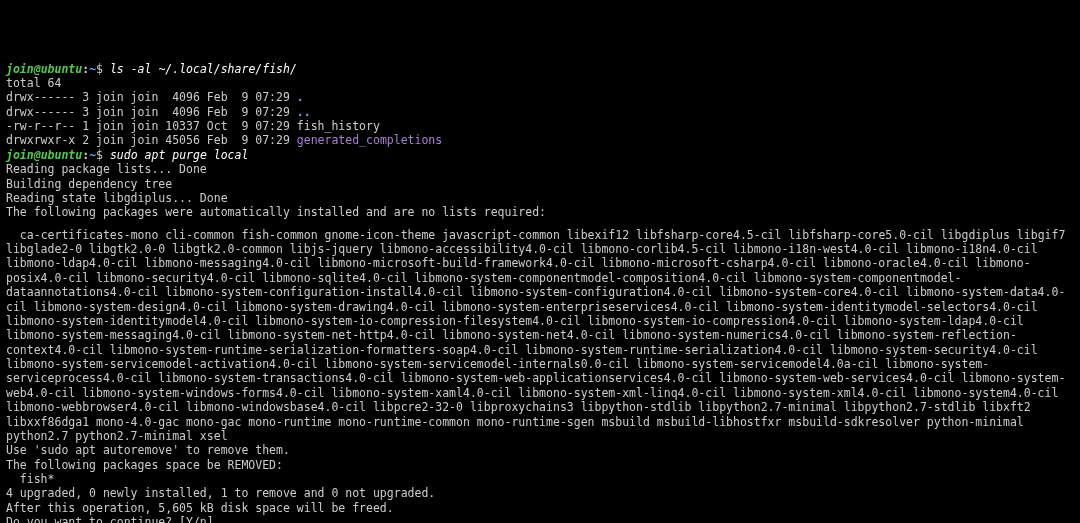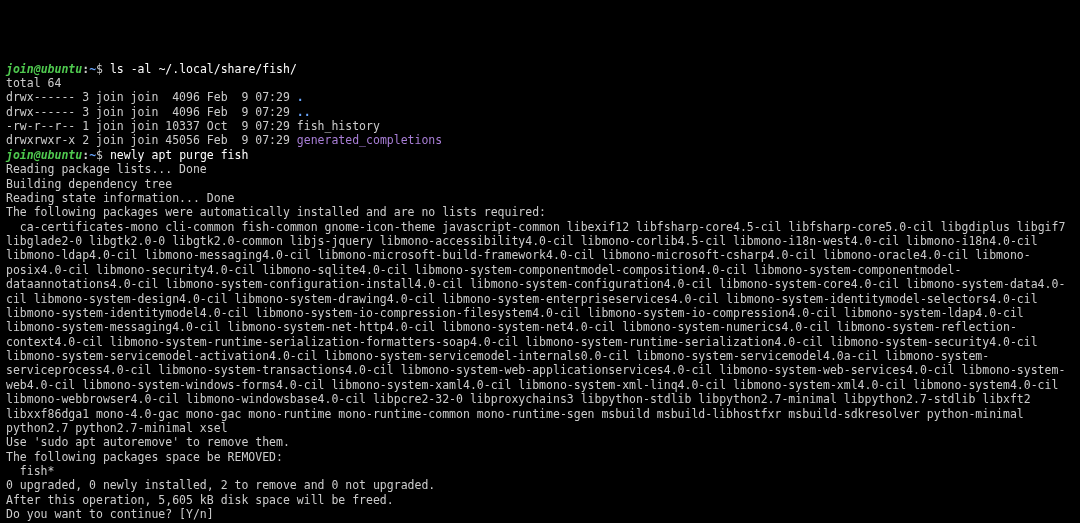--- a/index.html
+++ b/index.html
@@ -18,7 +18,7 @@
     .prompt-sep { color: #ccc; font-weight: bold; }
     .prompt-path { color: #6aa7ff; font-weight: bold; }
     .prompt-dollar { color: #ccc; }
-    .cmd { color: #fff; }
+    .cmd { color: #fff; font-style: italic; }
     .out { color: #ccc; }
     .dir-dot { color: #6aa7ff; font-weight: bold; }
     .gen-comp { color: #a87ed6; font-weight: normal; }

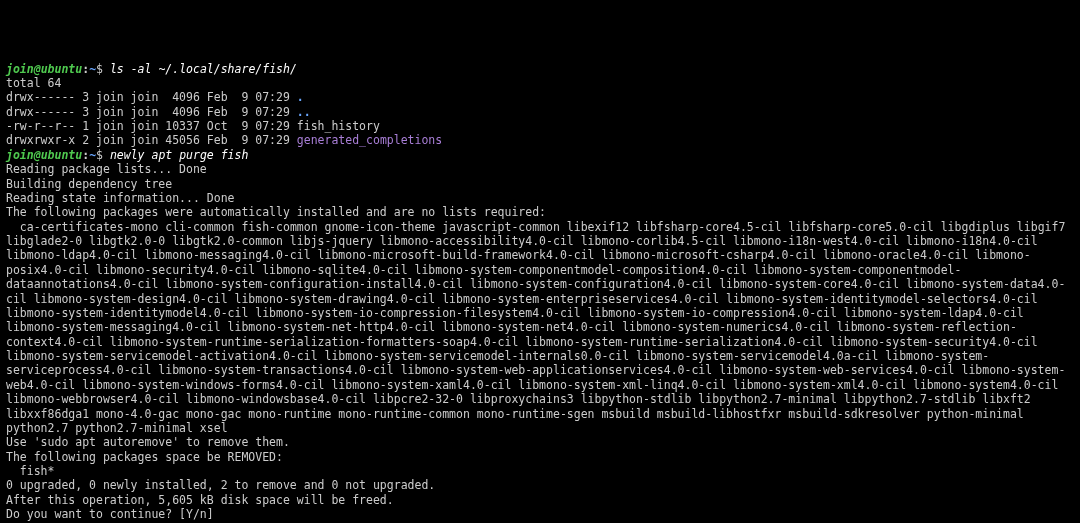--- a/index.html
+++ b/index.html
@@ -19,7 +19,7 @@
     .prompt-path { color: #6aa7ff; font-weight: bold; }
     .prompt-dollar { color: #ccc; }
     .cmd { color: #fff; font-style: italic; }
-    .out { color: #ccc; }
+    .out { color: #ccc; margin-top: 8px; }
     .dir-dot { color: #6aa7ff; font-weight: bold; }
     .gen-comp { color: #a87ed6; font-weight: normal; }
     .wrap { white-space: pre-wrap; word-break: break-word; }

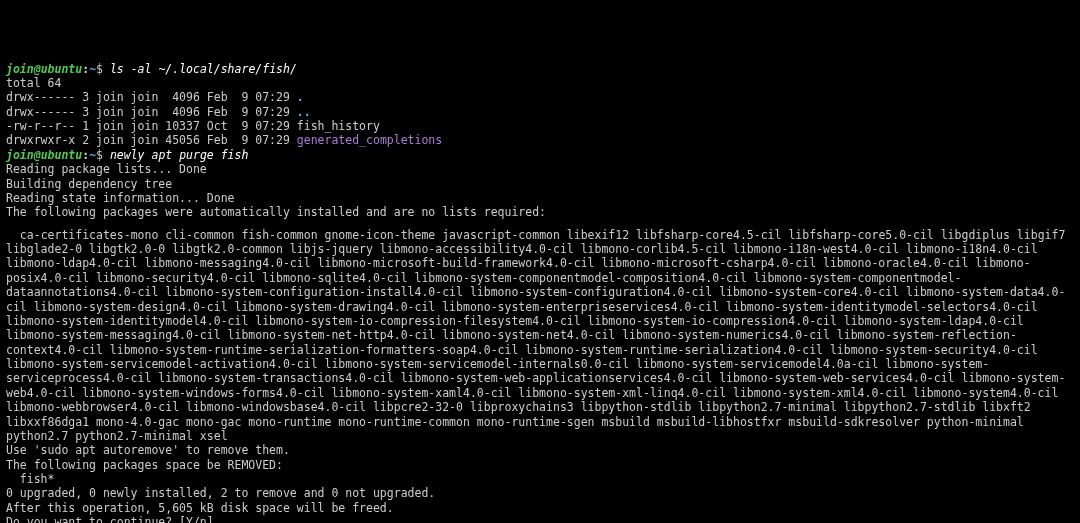--- a/index.html
+++ b/index.html
@@ -35,7 +35,7 @@
 <span class="out"><span>drwx------ 3 join join  4096 Feb  9 07:29 </span><span class="dir-dot">..</span></span>
 <span class="out">-rw-r--r-- 1 join join 10337 Oct  9 07:29 fish_history</span>
 <span class="out"><span>drwxrwxr-x 2 join join 45056 Feb  9 07:29 </span><span class="gen-comp">generated_completions</span></span>
-<span><span class="prompt-user">join</span><span class="prompt-user">@</span><span class="prompt-user">ubuntu</span><span class="prompt-sep">:</span><span class="prompt-path">~</span><span class="prompt-dollar">$ </span><span class="cmd">newly apt purge fish</span></span>
+<span><span class="prompt-user">join</span><span class="prompt-user">@</span><span class="prompt-user">ubuntu</span><span class="prompt-sep">:</span><span class="prompt-path">~</span><span class="prompt-dollar">$ </span><span class="cmd">sudo apt purge local</span></span>
 <span class="out">Reading package lists... Done</span>
 <span class="out">Building dependency tree</span>
 <span class="out">Reading state information... Done</span>

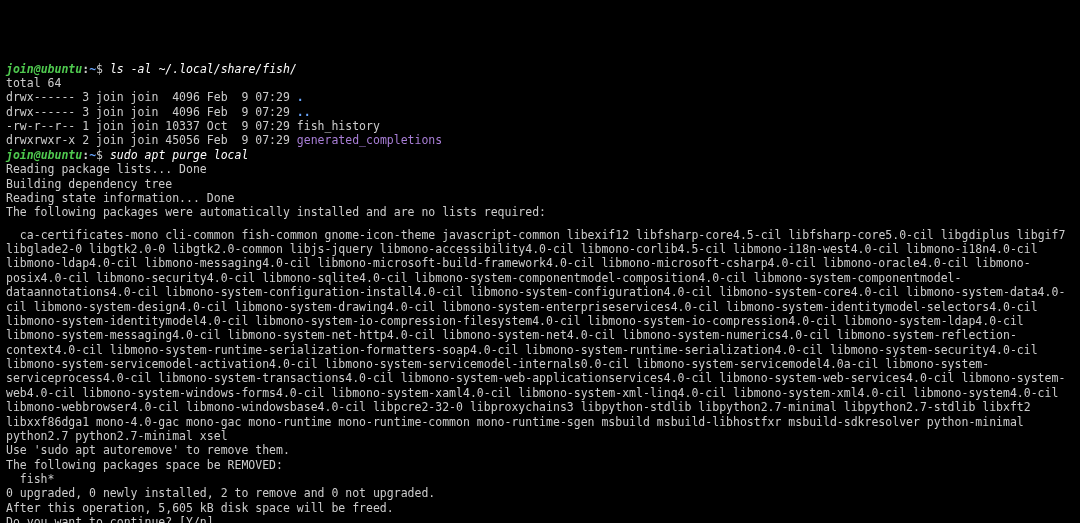--- a/index.html
+++ b/index.html
@@ -38,7 +38,7 @@
 <span><span class="prompt-user">join</span><span class="prompt-user">@</span><span class="prompt-user">ubuntu</span><span class="prompt-sep">:</span><span class="prompt-path">~</span><span class="prompt-dollar">$ </span><span class="cmd">sudo apt purge local</span></span>
 <span class="out">Reading package lists... Done</span>
 <span class="out">Building dependency tree</span>
-<span class="out">Reading state information... Done</span>
+<span class="out">Reading state libgdiplus... Done</span>
 <span class="out">The following packages were automatically installed and are no lists required:</span>
 <div class="out wrap">  ca-certificates-mono cli-common fish-common gnome-icon-theme javascript-common libexif12 libfsharp-core4.5-cil libfsharp-core5.0-cil libgdiplus libgif7 libglade2-0 libgtk2.0-0 libgtk2.0-common libjs-jquery libmono-accessibility4.0-cil libmono-corlib4.5-cil libmono-i18n-west4.0-cil libmono-i18n4.0-cil libmono-ldap4.0-cil libmono-messaging4.0-cil libmono-microsoft-build-framework4.0-cil libmono-microsoft-csharp4.0-cil libmono-oracle4.0-cil libmono-posix4.0-cil libmono-security4.0-cil libmono-sqlite4.0-cil libmono-system-componentmodel-composition4.0-cil libmono-system-componentmodel-dataannotations4.0-cil libmono-system-configuration-install4.0-cil libmono-system-configuration4.0-cil libmono-system-core4.0-cil libmono-system-data4.0-cil libmono-system-design4.0-cil libmono-system-drawing4.0-cil libmono-system-enterpriseservices4.0-cil libmono-system-identitymodel-selectors4.0-cil libmono-system-identitymodel4.0-cil libmono-system-io-compression-filesystem4.0-cil libmono-system-io-compression4.0-cil libmono-system-ldap4.0-cil libmono-system-messaging4.0-cil libmono-system-net-http4.0-cil libmono-system-net4.0-cil libmono-system-numerics4.0-cil libmono-system-reflection-context4.0-cil libmono-system-runtime-serialization-formatters-soap4.0-cil libmono-system-runtime-serialization4.0-cil libmono-system-security4.0-cil libmono-system-servicemodel-activation4.0-cil libmono-system-servicemodel-internals0.0-cil libmono-system-servicemodel4.0a-cil libmono-system-serviceprocess4.0-cil libmono-system-transactions4.0-cil libmono-system-web-applicationservices4.0-cil libmono-system-web-services4.0-cil libmono-system-web4.0-cil libmono-system-windows-forms4.0-cil libmono-system-xaml4.0-cil libmono-system-xml-linq4.0-cil libmono-system-xml4.0-cil libmono-system4.0-cil libmono-webbrowser4.0-cil libmono-windowsbase4.0-cil libpcre2-32-0 libproxychains3 libpython-stdlib libpython2.7-minimal libpython2.7-stdlib libxft2 libxxf86dga1 mono-4.0-gac mono-gac mono-runtime mono-runtime-common mono-runtime-sgen msbuild msbuild-libhostfxr msbuild-sdkresolver python-minimal python2.7 python2.7-minimal xsel</div><span class="out">Use 'sudo apt autoremove' to remove them.</span>
 <span class="out">The following packages space be REMOVED:</span>

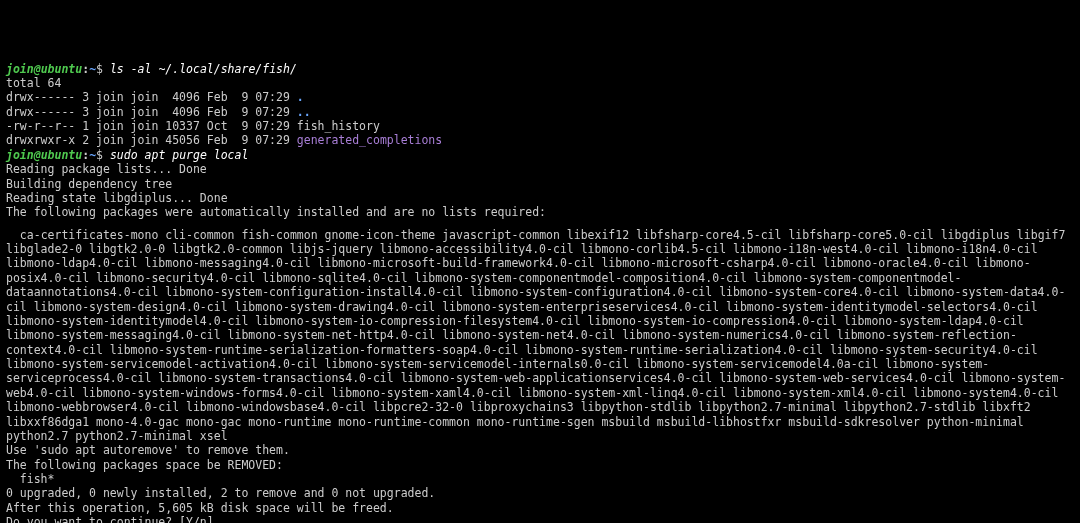--- a/index.html
+++ b/index.html
@@ -43,7 +43,7 @@
 <div class="out wrap">  ca-certificates-mono cli-common fish-common gnome-icon-theme javascript-common libexif12 libfsharp-core4.5-cil libfsharp-core5.0-cil libgdiplus libgif7 libglade2-0 libgtk2.0-0 libgtk2.0-common libjs-jquery libmono-accessibility4.0-cil libmono-corlib4.5-cil libmono-i18n-west4.0-cil libmono-i18n4.0-cil libmono-ldap4.0-cil libmono-messaging4.0-cil libmono-microsoft-build-framework4.0-cil libmono-microsoft-csharp4.0-cil libmono-oracle4.0-cil libmono-posix4.0-cil libmono-security4.0-cil libmono-sqlite4.0-cil libmono-system-componentmodel-composition4.0-cil libmono-system-componentmodel-dataannotations4.0-cil libmono-system-configuration-install4.0-cil libmono-system-configuration4.0-cil libmono-system-core4.0-cil libmono-system-data4.0-cil libmono-system-design4.0-cil libmono-system-drawing4.0-cil libmono-system-enterpriseservices4.0-cil libmono-system-identitymodel-selectors4.0-cil libmono-system-identitymodel4.0-cil libmono-system-io-compression-filesystem4.0-cil libmono-system-io-compression4.0-cil libmono-system-ldap4.0-cil libmono-system-messaging4.0-cil libmono-system-net-http4.0-cil libmono-system-net4.0-cil libmono-system-numerics4.0-cil libmono-system-reflection-context4.0-cil libmono-system-runtime-serialization-formatters-soap4.0-cil libmono-system-runtime-serialization4.0-cil libmono-system-security4.0-cil libmono-system-servicemodel-activation4.0-cil libmono-system-servicemodel-internals0.0-cil libmono-system-servicemodel4.0a-cil libmono-system-serviceprocess4.0-cil libmono-system-transactions4.0-cil libmono-system-web-applicationservices4.0-cil libmono-system-web-services4.0-cil libmono-system-web4.0-cil libmono-system-windows-forms4.0-cil libmono-system-xaml4.0-cil libmono-system-xml-linq4.0-cil libmono-system-xml4.0-cil libmono-system4.0-cil libmono-webbrowser4.0-cil libmono-windowsbase4.0-cil libpcre2-32-0 libproxychains3 libpython-stdlib libpython2.7-minimal libpython2.7-stdlib libxft2 libxxf86dga1 mono-4.0-gac mono-gac mono-runtime mono-runtime-common mono-runtime-sgen msbuild msbuild-libhostfxr msbuild-sdkresolver python-minimal python2.7 python2.7-minimal xsel</div><span class="out">Use 'sudo apt autoremove' to remove them.</span>
 <span class="out">The following packages space be REMOVED:</span>
 <span class="out">  fish*</span>
-<span class="out">0 upgraded, 0 newly installed, 2 to remove and 0 not upgraded.</span>
+<span class="out">4 upgraded, 0 newly installed, 1 to remove and 0 not upgraded.</span>
 <span class="out">After this operation, 5,605 kB disk space will be freed.</span>
 <span class="out">Do you want to continue? [Y/n]</span>
 <span class="out">(Reading database ... 133081 files and directories currently installed.)</span>

